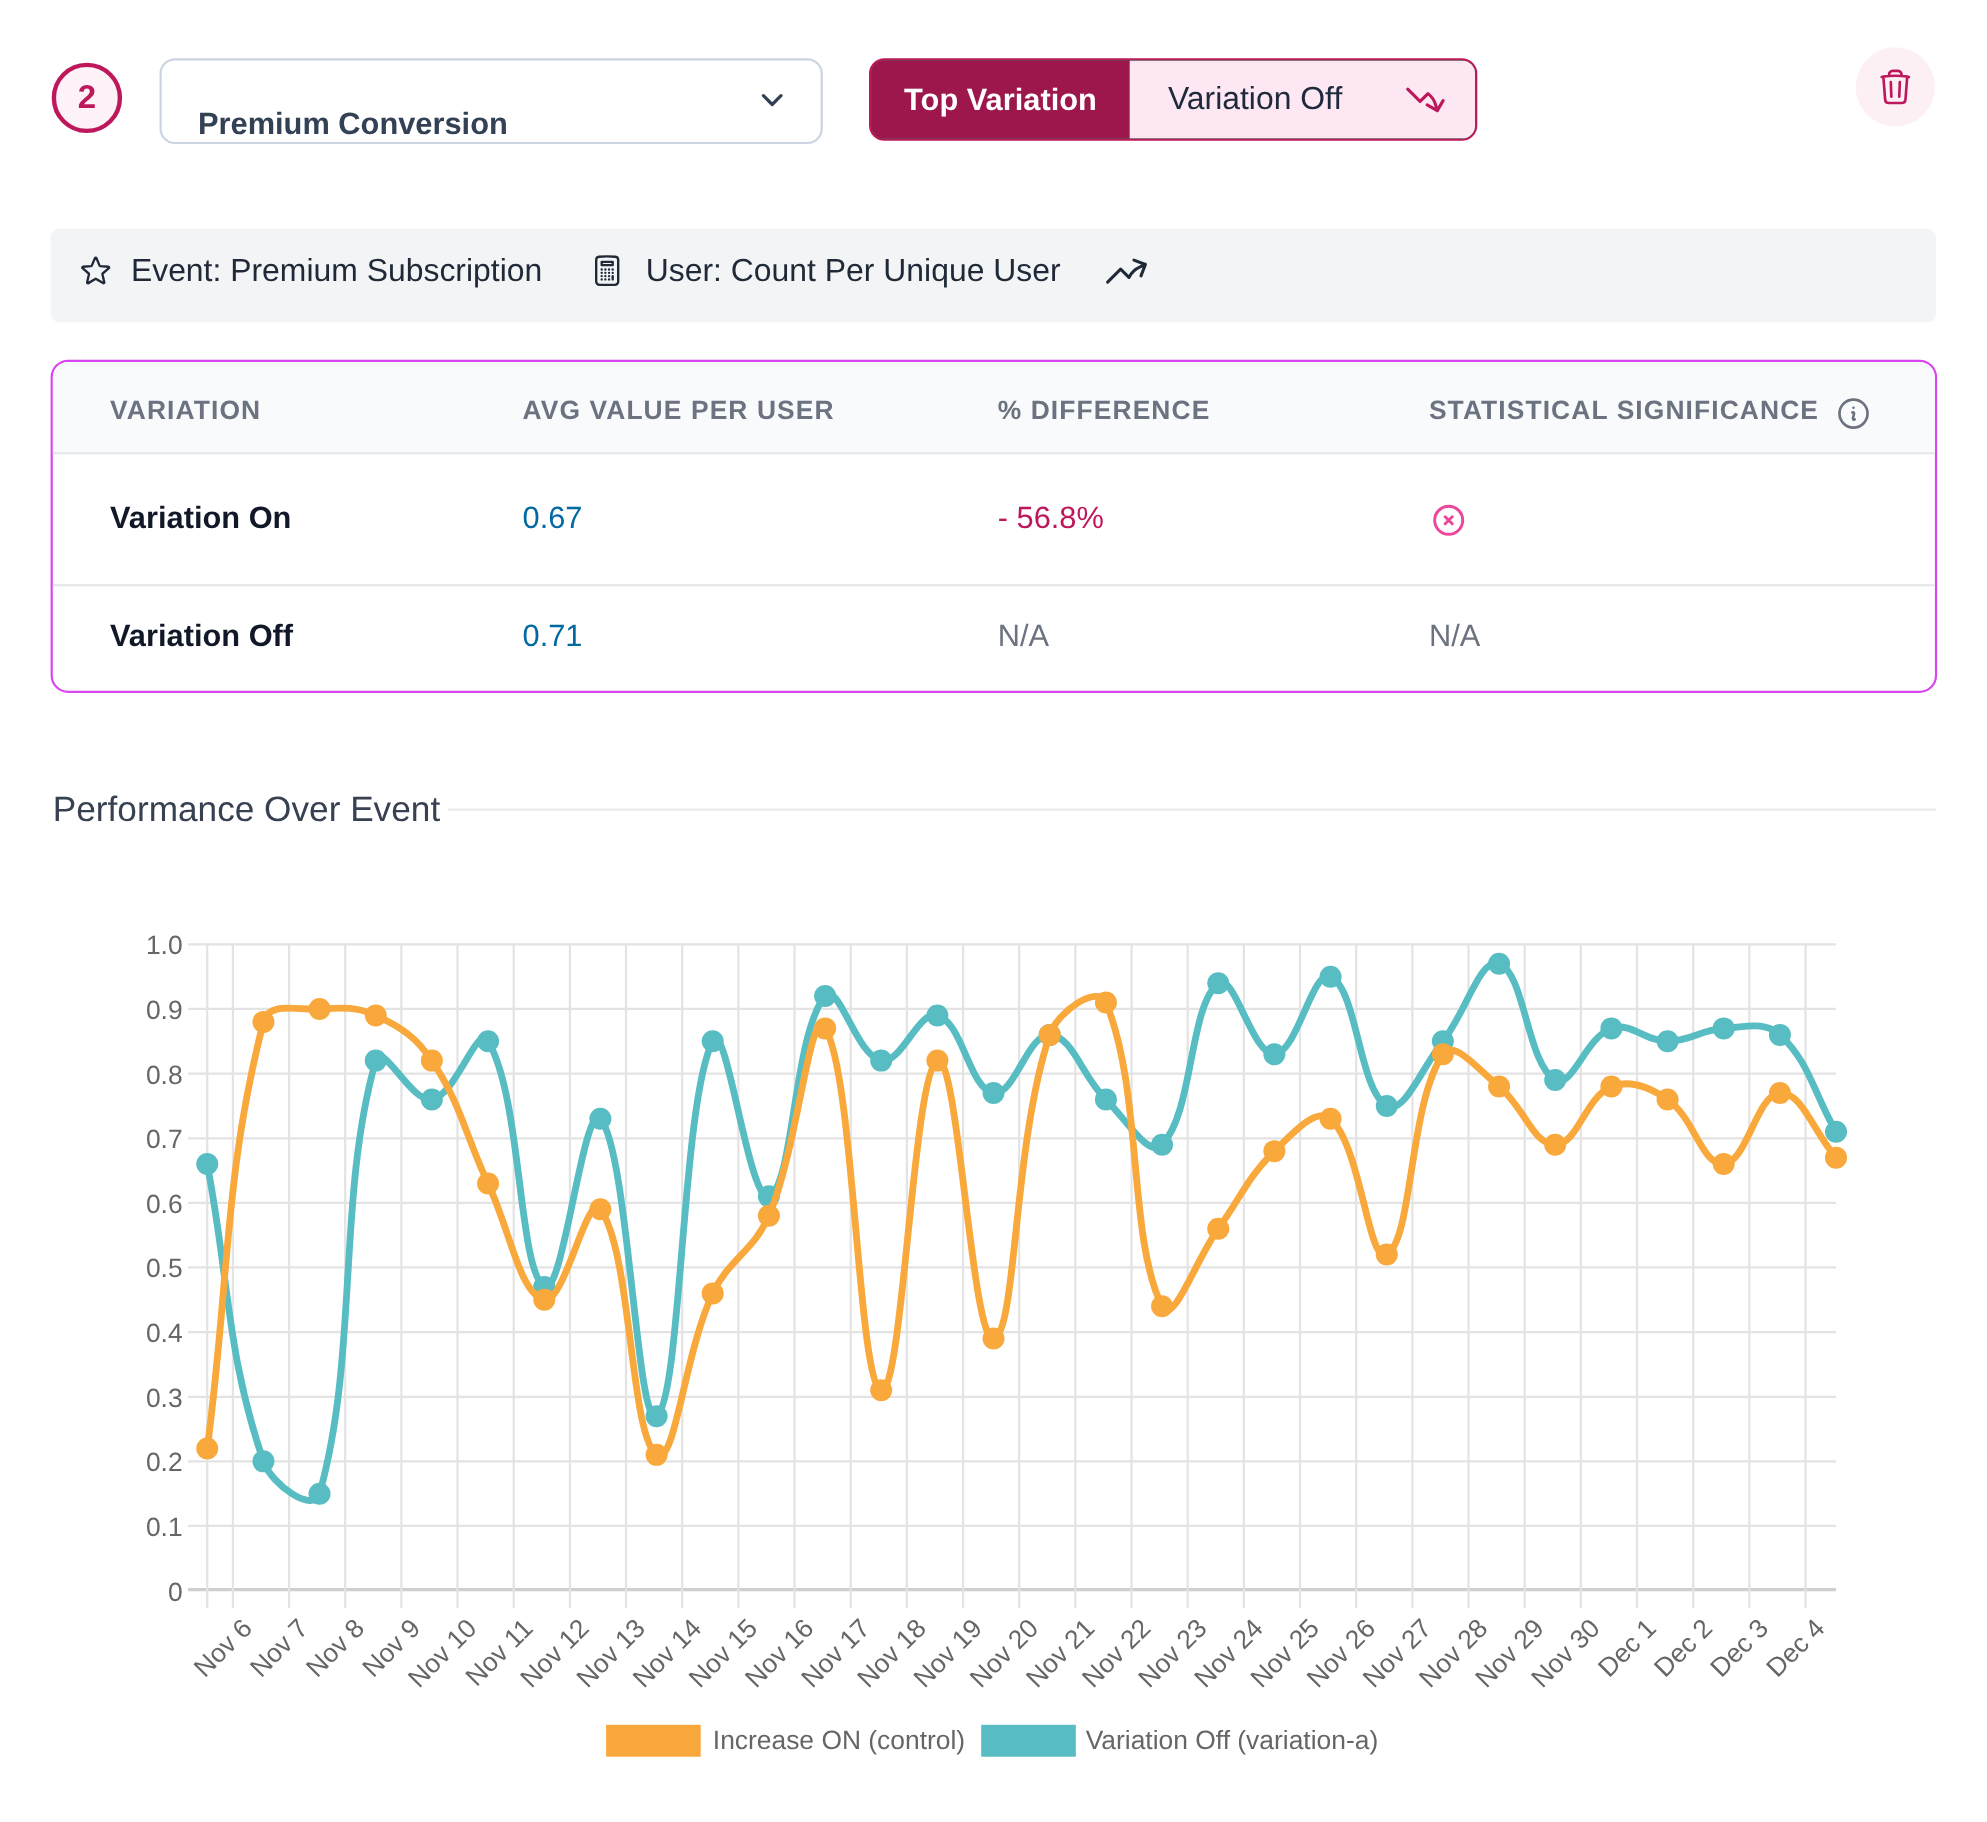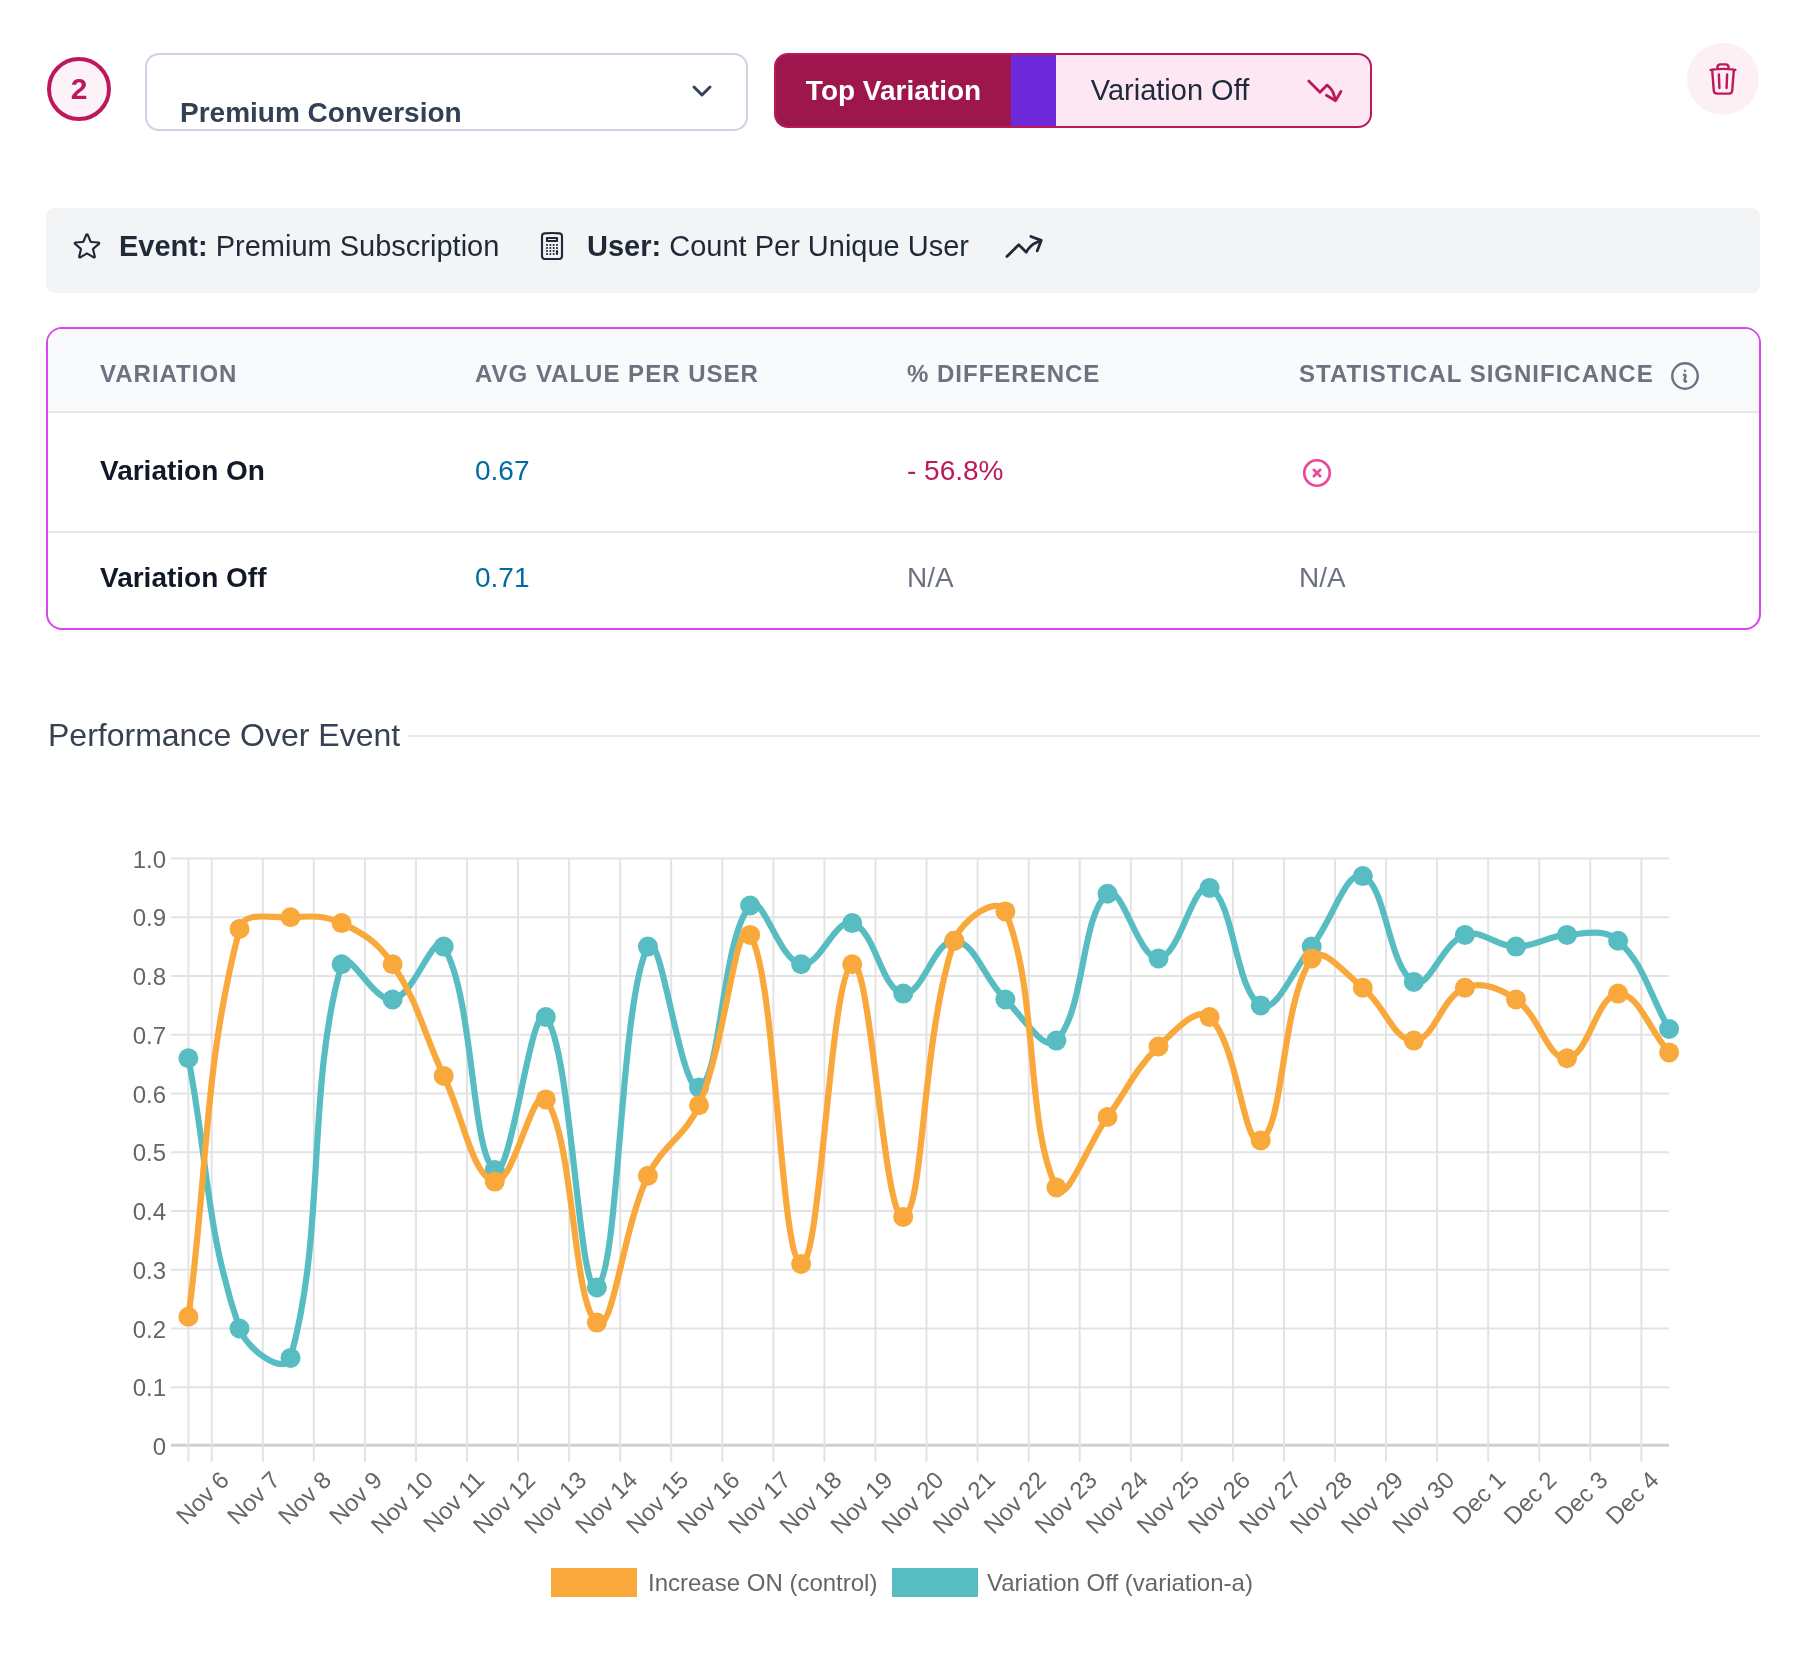--- a/index.html
+++ b/index.html
@@ -19,7 +19,7 @@
 .dd .txt { margin-left: 33px; font-size: 28px; font-weight: bold; color: #334155; }
 .dd svg { position: absolute; right: 28px; top: 20px; }
 
-.btngroup { left: 774px; top: 53px; height: 75px; border-radius: 14px; overflow: hidden; display: flex; border: 2px solid #be185d; background: #6d28d9; gap: 45px; }
+.btngroup { left: 790px; top: 53px; height: 75px; border-radius: 14px; overflow: hidden; display: flex; border: 2px solid #be185d; background: #15803d; }
 .seg1 { width: 235px; background: #9d174d; color: #fff; font-size: 28px; font-weight: bold; display: flex; align-items: center; justify-content: center; }
 .seg2 { width: 314px; background: #fce7f3; color: #1e293b; font-size: 29px; font-weight: 400; display: flex; align-items: center; justify-content: center; gap: 56px; padding-left: 10px; }
 

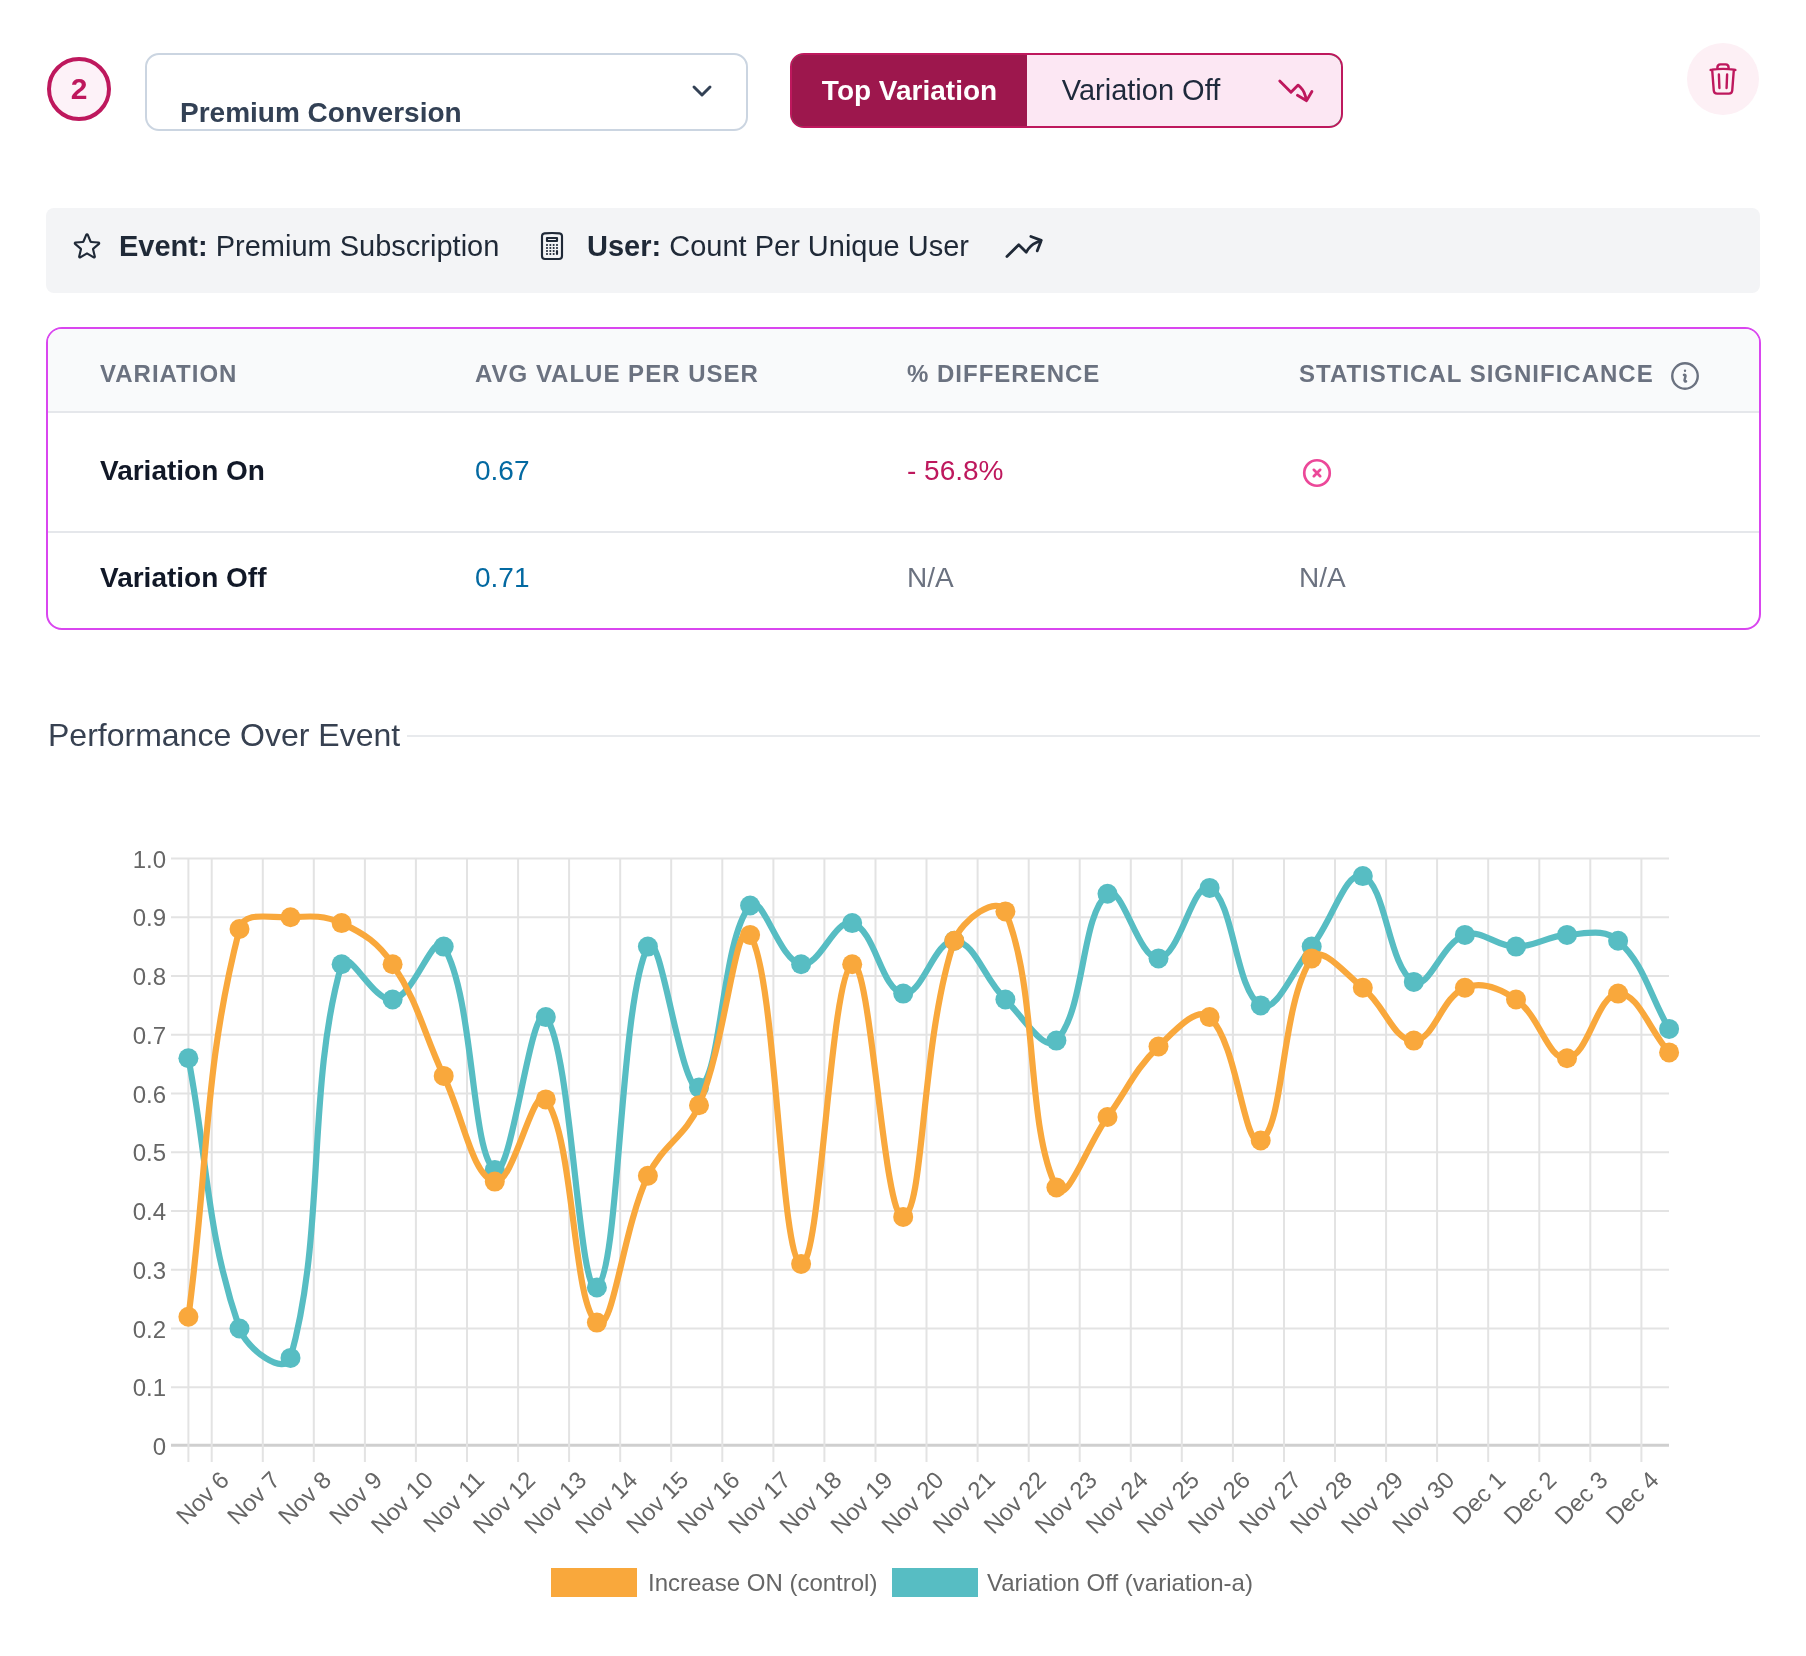--- a/index.html
+++ b/index.html
@@ -26,7 +26,7 @@
 .trash { left: 1687px; top: 43px; width: 72px; height: 72px; border-radius: 50%; background: #fdf0f5; display: flex; align-items: center; justify-content: center; }
 
 .infobar { left: 46px; top: 208px; width: 1714px; height: 85px; background: #f3f4f6; border-radius: 8px; font-size: 29px; color: #1f2937; }
-.infobar b { font-weight: bold; }
+.infobar b { font-weight: normal; }
 .ib { position: absolute; top: 0; height: 76px; display: flex; align-items: center; }
 
 .tbl { left: 46px; top: 327px; width: 1715px; height: 303px; border: 2px solid #d946ef; border-radius: 16px; background: #fff; overflow: hidden; }

